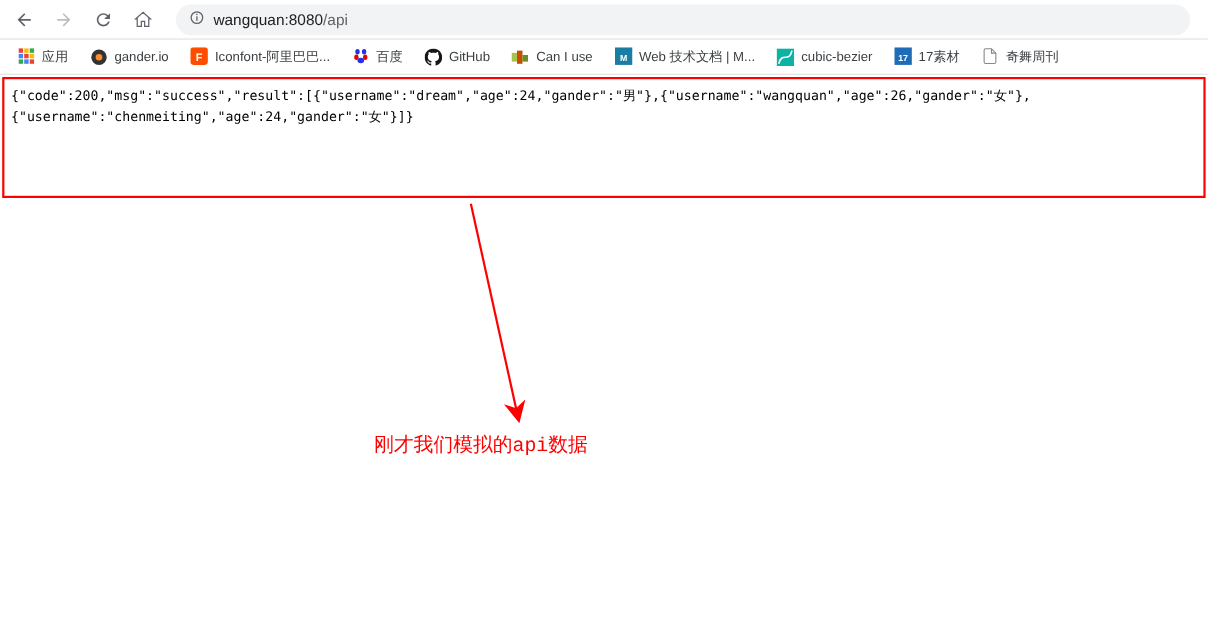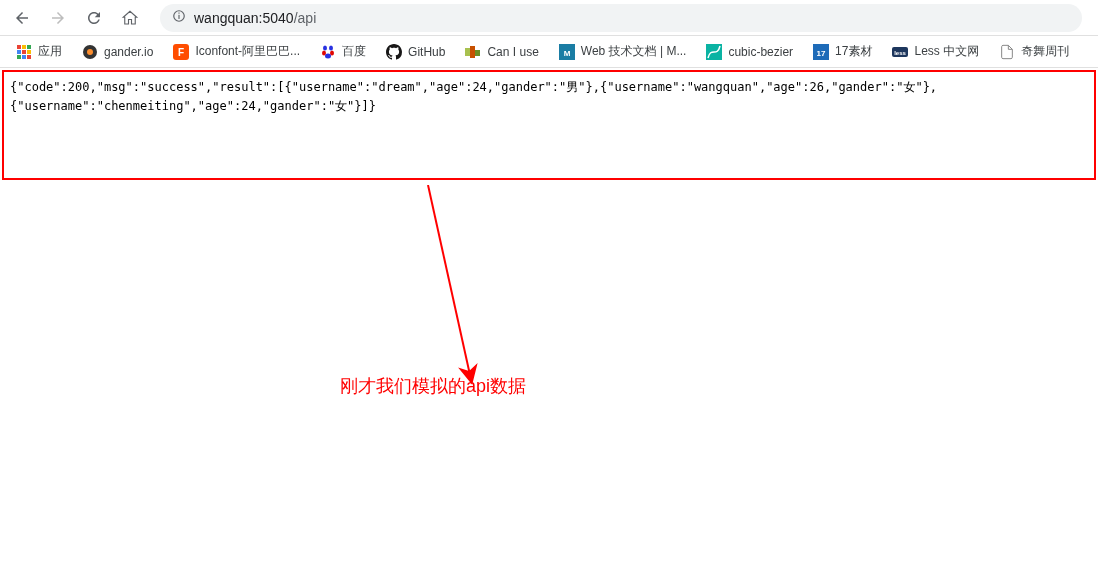--- a/index.html
+++ b/index.html
@@ -68,7 +68,7 @@
         </svg>
     </span>
     <span class="url-text">
-      <span>wangquan:</span><span>5040</span><span class="path">/api</span>
+      <span>wangquan:</span><span>8080</span><span class="path">/api</span>
     </span>
   </div>
 </div>

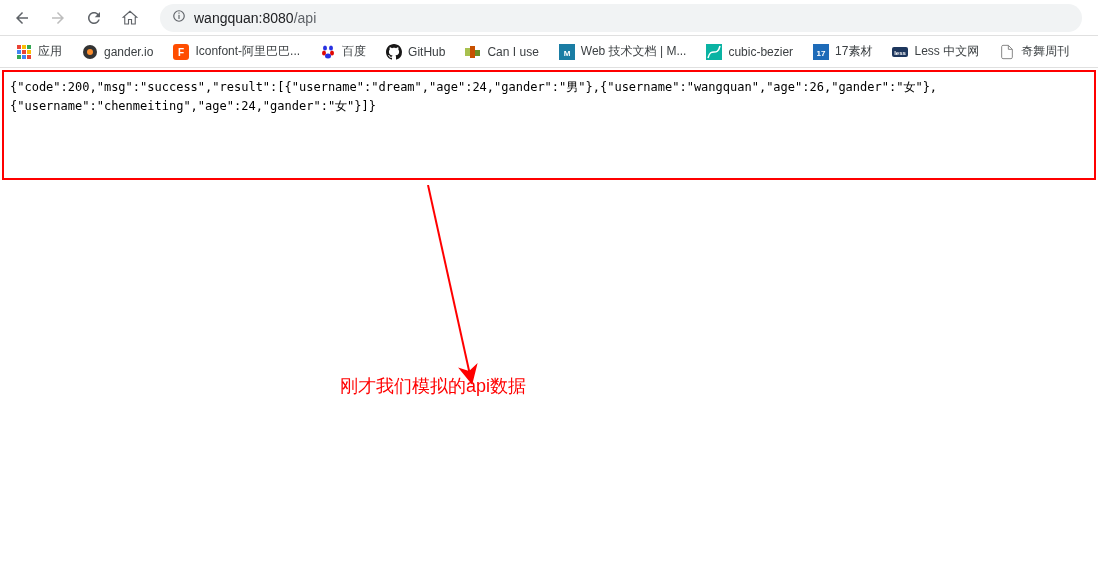--- a/index.html
+++ b/index.html
@@ -14,7 +14,7 @@
     .url-text .path { color: #5f6368; text-align: center; }
     
     .bookmarks { display: flex; align-items: center; height: 32px; padding: 0 8px; border-bottom: 1px solid #e0e0e0; gap: 4px; }
-    .bk-item { display: flex; align-items: center; gap: 6px; padding: 4px 8px; border-radius: 4px; font-size: 12px; color: #3c4043; cursor: pointer; white-space: nowrap; }
+    .bk-item { display: flex; align-items: flex-start; gap: 6px; padding: 4px 8px; border-radius: 4px; font-size: 12px; color: #3c4043; cursor: pointer; white-space: nowrap; }
     .bk-icon { width: 16px; height: 16px; display: flex; align-items: center; justify-content: center; flex-shrink: 0; }
     
     .content { position: relative; padding: 0; }

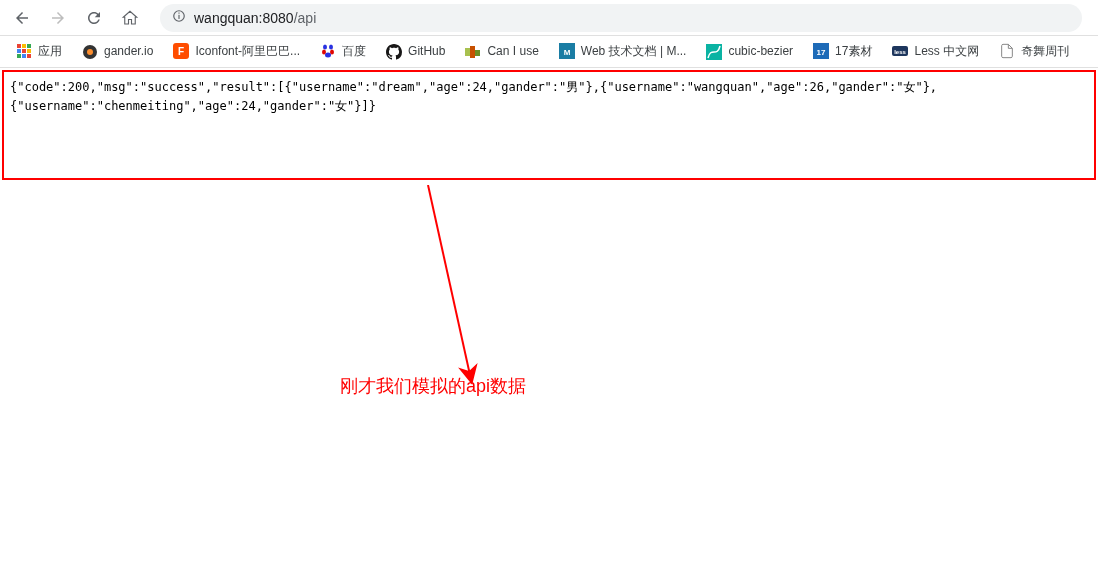--- a/index.html
+++ b/index.html
@@ -167,15 +167,6 @@
   </div>
   <div class="bk-item">
     <div class="bk-icon">
-        <svg width="16" height="16">
-          <rect width="16" height="10" y="3" rx="2" fill="#1d365d"></rect>
-          <text x="8" y="11" text-anchor="middle" fill="#fff" font-size="6" font-weight="bold">less</text>
-        </svg>
-      </div>
-    <span>Less 中文网</span>
-  </div>
-  <div class="bk-item">
-    <div class="bk-icon">
         <svg width="16" height="16" viewBox="0 0 24 24">
           <path d="M14 2H6c-1.1 0-2 .9-2 2v16c0 1.1.9 2 2 2h12c1.1 0 2-.9 2-2V8l-6-6z" fill="none" stroke="#888" stroke-width="1.5"></path>
           <path d="M14 2v6h6" fill="none" stroke="#888" stroke-width="1.5"></path>

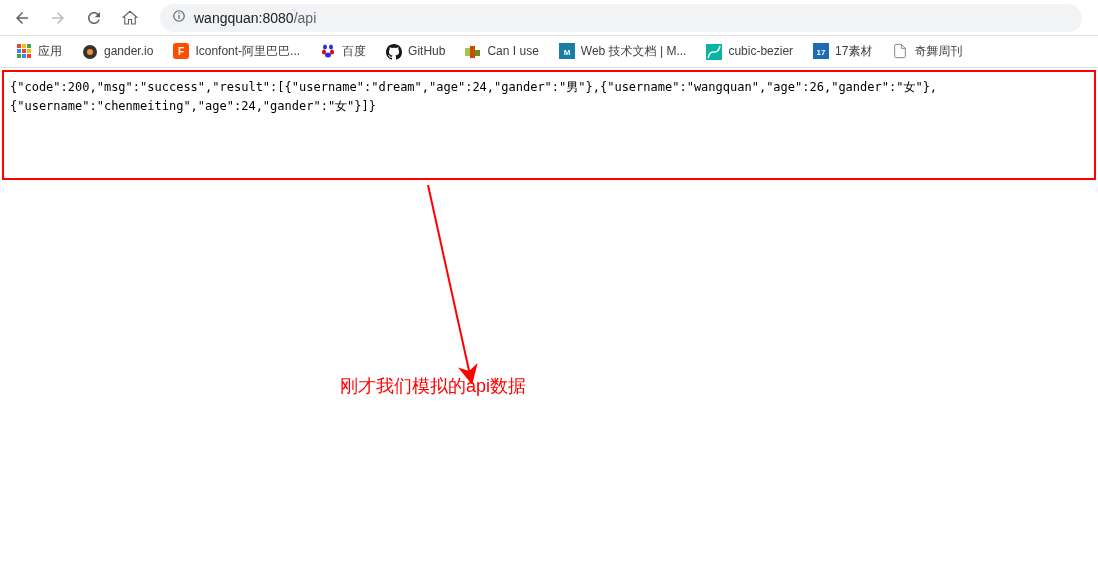--- a/index.html
+++ b/index.html
@@ -20,7 +20,7 @@
     .content { position: relative; padding: 0; }
     .json-box { border: 2px solid #ff0000; margin: 2px; padding: 6px; font-family: "SimSun", monospace; font-size: 12px; color: #000; height: 110px; line-height: 1.6; word-break: break-all; }
     
-    .annotation { position: absolute; top: 304px; left: 340px; color: #ff0000; font-size: 18px; font-family: Liberation Sans, sans-serif; }
+    .annotation { position: absolute; top: 322px; left: 340px; color: #ff0000; font-size: 18px; font-family: Liberation Mono, monospace; }
     .arrow-svg { position: absolute; top: 115px; left: 420px; pointer-events: none; }
     
     .apps-icon { display: grid; grid-template-columns: repeat(3, 4px); grid-template-rows: repeat(3, 4px); gap: 1px; }

